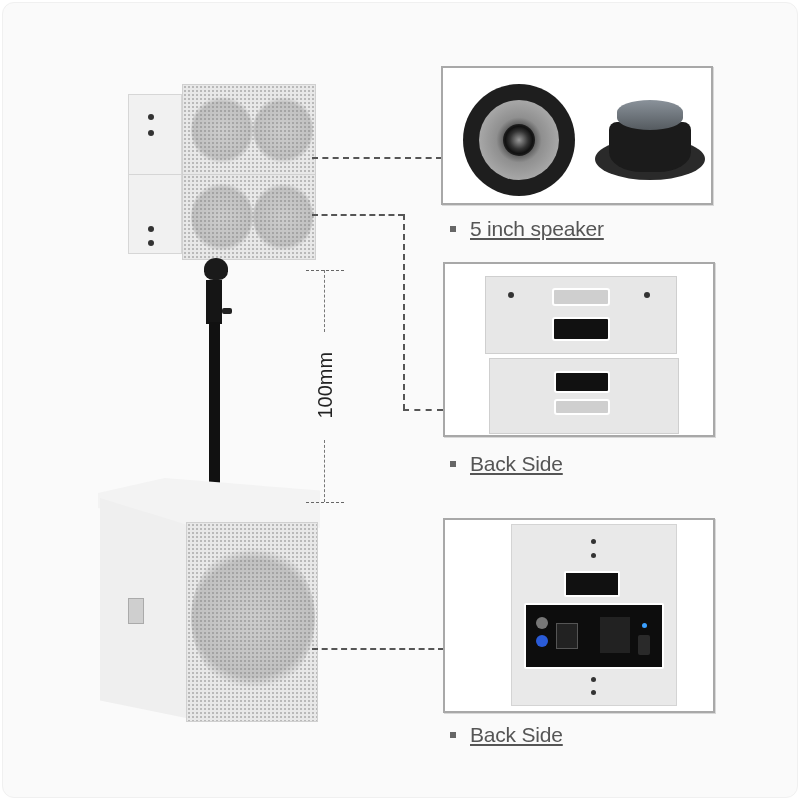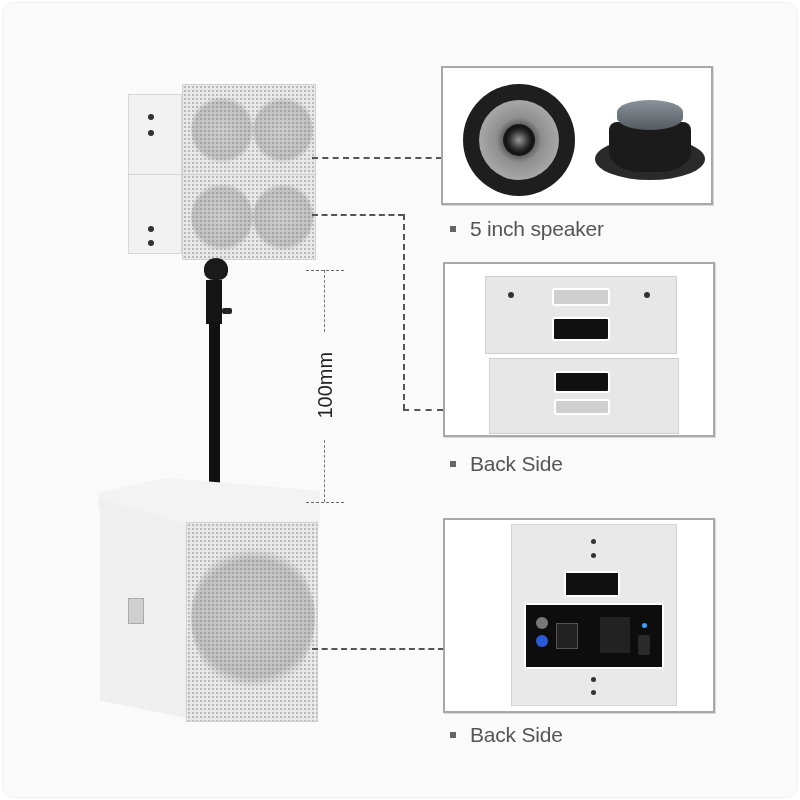--- a/index.html
+++ b/index.html
@@ -18,7 +18,7 @@
   }
   .caption {
     position: absolute; font-size: 21px; color: #555555; letter-spacing: -0.2px;
-    display: flex; align-items: center;
+    display: flex; align-items: center; text-decoration: underline;
   }
   .bullet { width: 6px; height: 6px; background: #666; margin-right: 14px; display: inline-block; }
   .dash-h { position: absolute; height: 0; border-top: 2px dashed #555; }

